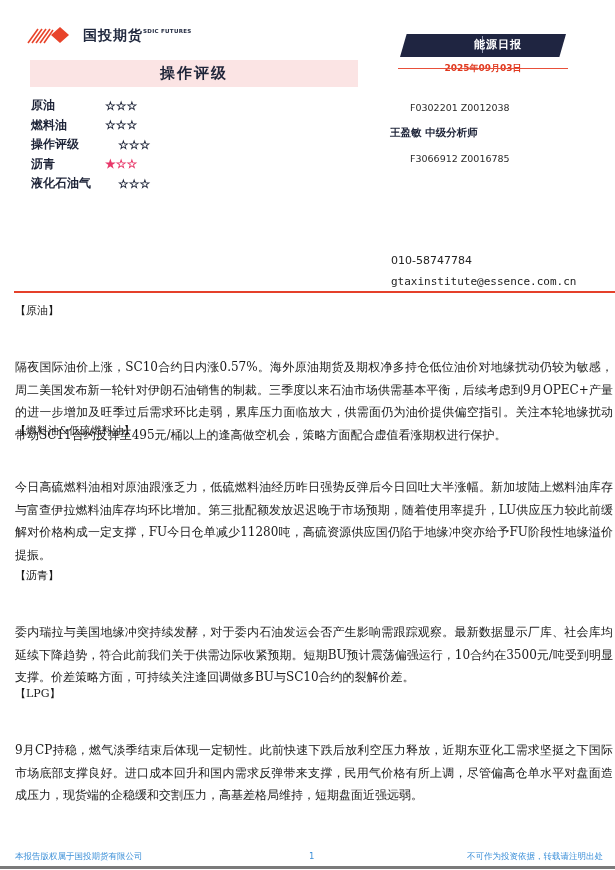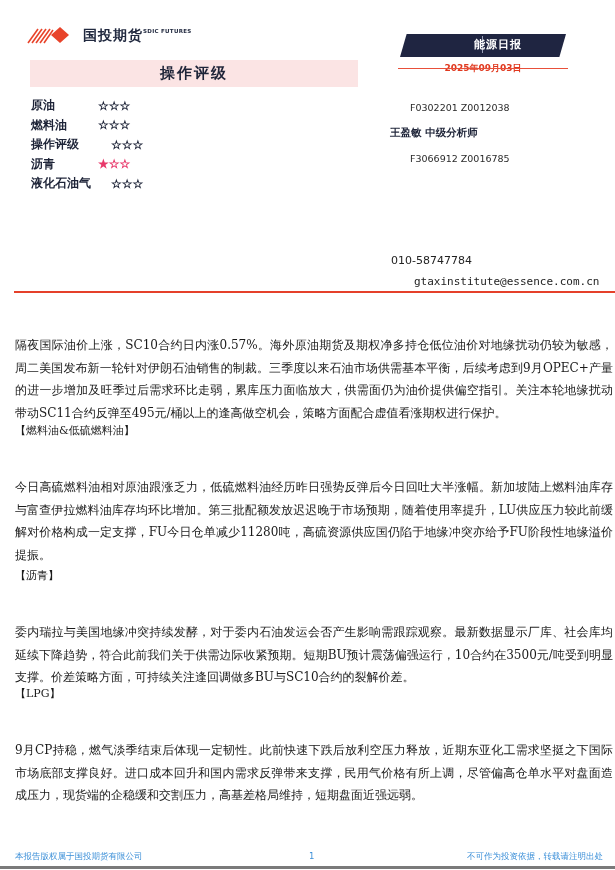--- a/index.html
+++ b/index.html
@@ -21,7 +21,7 @@
     .rating-title { font-size: 15px; font-weight: bold; color: #1e2438; letter-spacing: 2px; }
 
     .ratings { position: absolute; left: 31px; top: 96px; width: 270px; }
-    .rating-row { height: 19.5px; display: flex; align-items: center; font-size: 12px; font-weight: bold; color: #1e2438; }
+    .rating-row { height: 19.5px; display: flex; align-items: center; font-size: 12px; font-weight: bold; color: #1e2438; gap: 7px; }
     .rating-name { display: inline-block; }
     .stars { display: inline-flex; font-size: 12px; color: #1e2438; letter-spacing: 0; }
     .star-filled { color: #e8386a; }

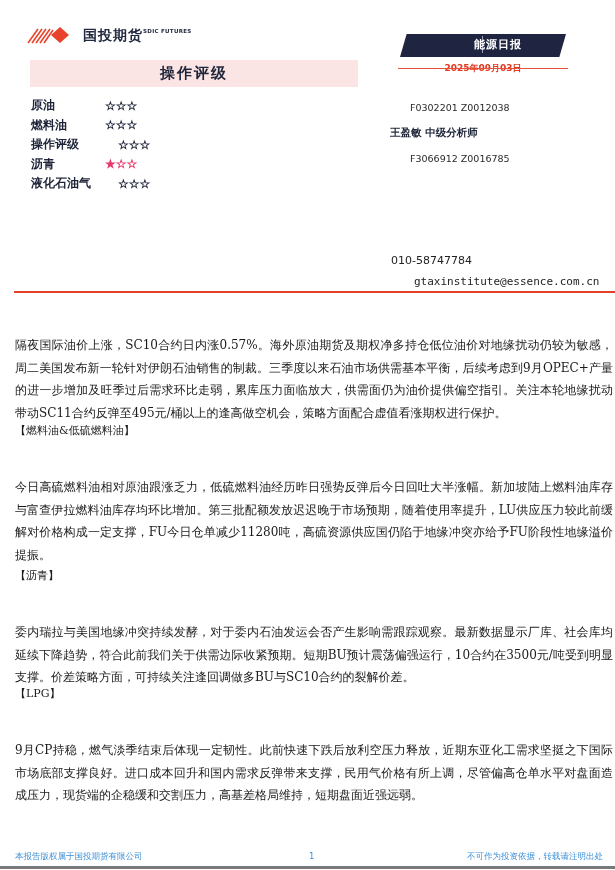--- a/index.html
+++ b/index.html
@@ -43,7 +43,7 @@
     .an-name { font-size: 10.5px; font-weight: bold; color: #1e2438; height: 13px; line-height: 13px; }
     .an-id { font-family: "DejaVu Sans", sans-serif; font-size: 9.5px; color: #2a2a2a; height: 13px; line-height: 13px; margin-top: 13px; margin-bottom: 12px; padding-left: 20px; }
     .contact-phone { position: absolute; left: 391px; top: 254px; font-family: "DejaVu Sans", sans-serif; font-size: 11px; color: #222; }
-    .contact-email { position: absolute; left: 414px; top: 275px; font-family: "DejaVu Sans Mono", monospace; font-size: 11px; color: #222; text-align: center; }
+    .contact-email { position: absolute; left: 391px; top: 275px; font-family: "DejaVu Sans Mono", monospace; font-size: 11px; color: #222; text-align: center; }
 
     .red-rule { position: absolute; left: 14px; top: 291px; width: 601px; height: 2px; background: #e5402a; }
 

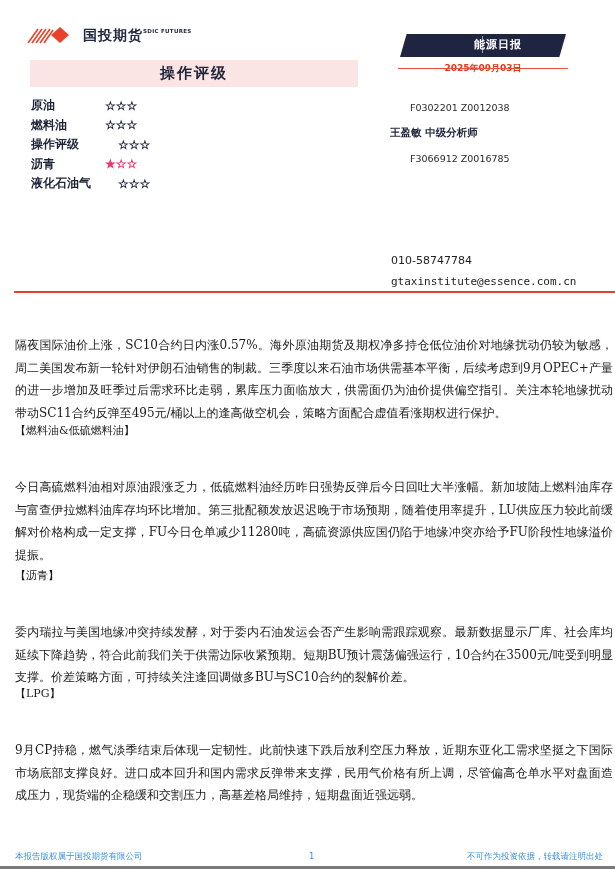--- a/index.html
+++ b/index.html
@@ -125,6 +125,7 @@
 <div class="red-rule"></div>
 
 <div class="section" style="top:300px">
+  <div class="sec-title">【原油】</div>
   <div class="sec-body">隔夜国际油价上涨，SC10合约日内涨0.57%。海外原油期货及期权净多持仓低位油价对地缘扰动仍较为敏感，周二美国发布新一轮针对伊朗石油销售的制裁。三季度以来石油市场供需基本平衡，后续考虑到9月OPEC+产量的进一步增加及旺季过后需求环比走弱，累库压力面临放大，供需面仍为油价提供偏空指引。关注本轮地缘扰动带动SC11合约反弹至495元/桶以上的逢高做空机会，策略方面配合虚值看涨期权进行保护。</div>
 </div>
 

